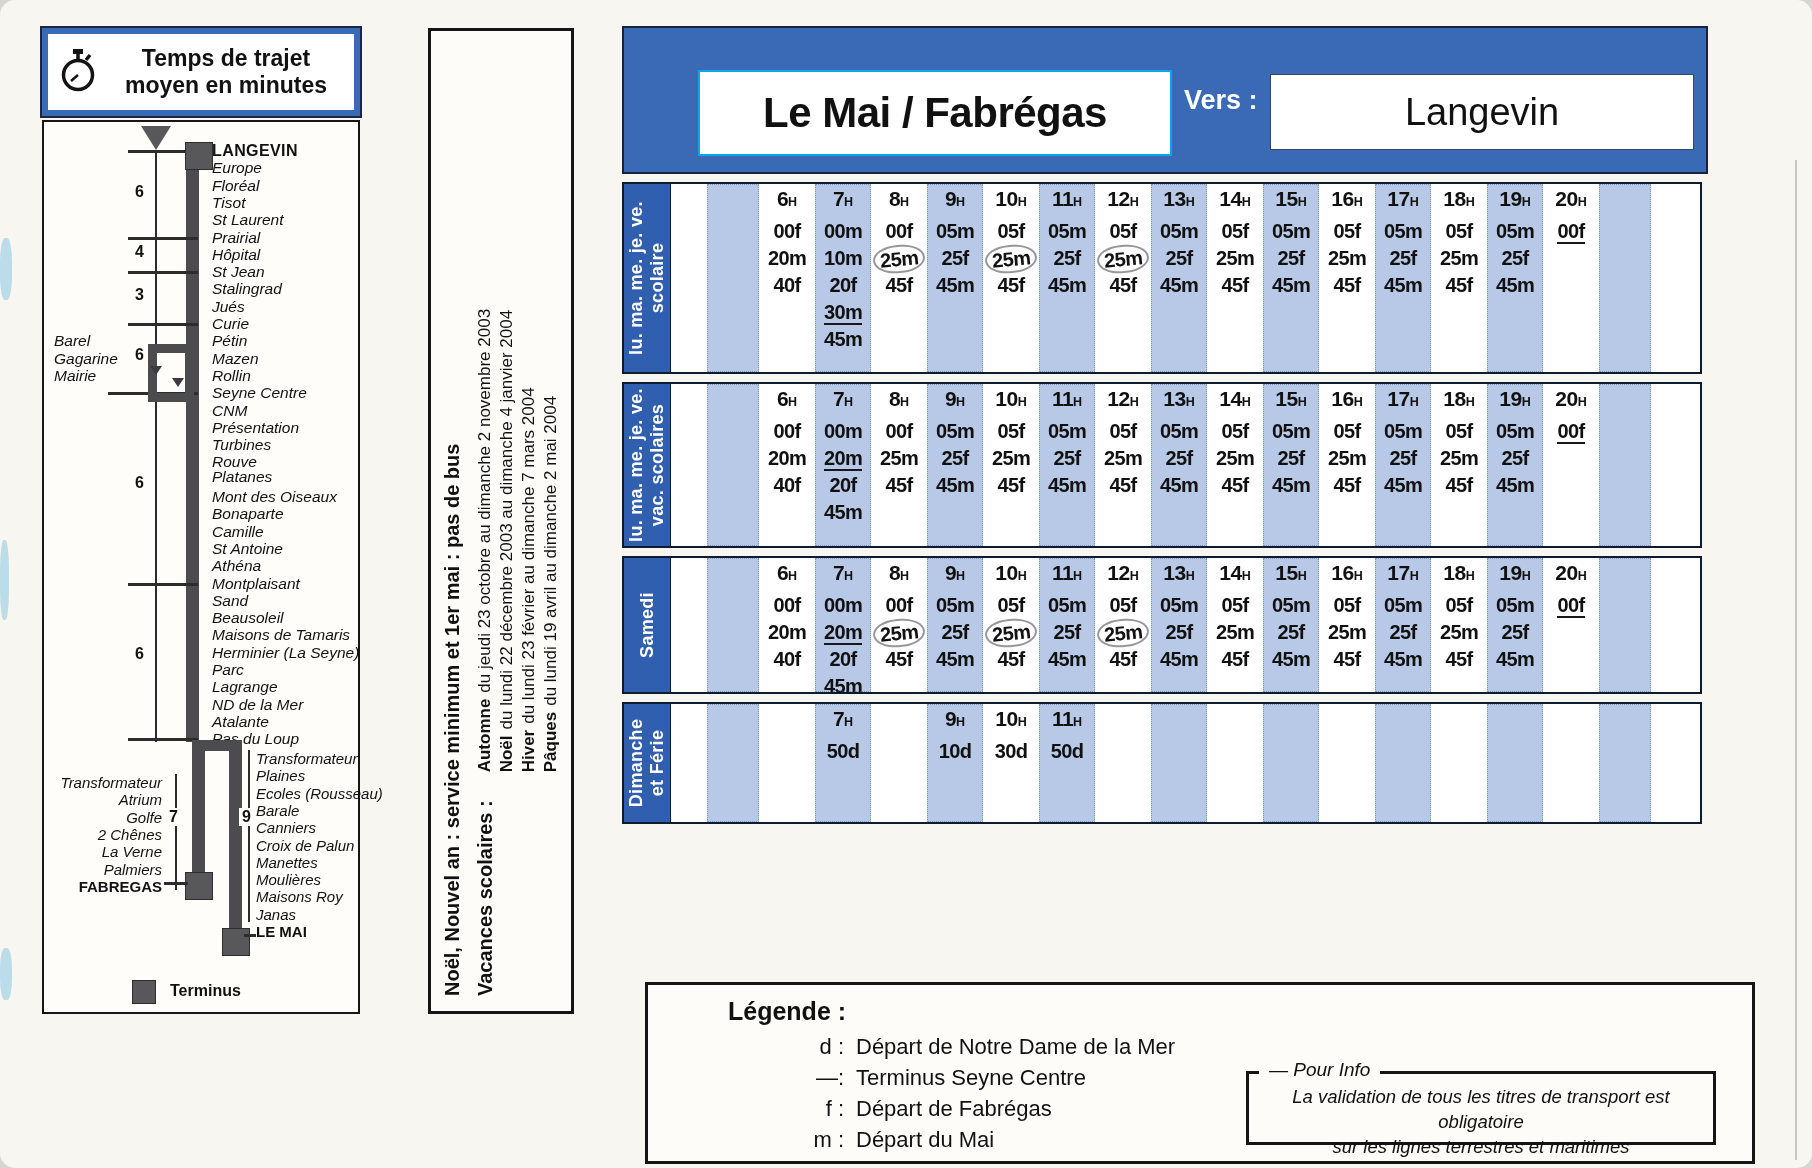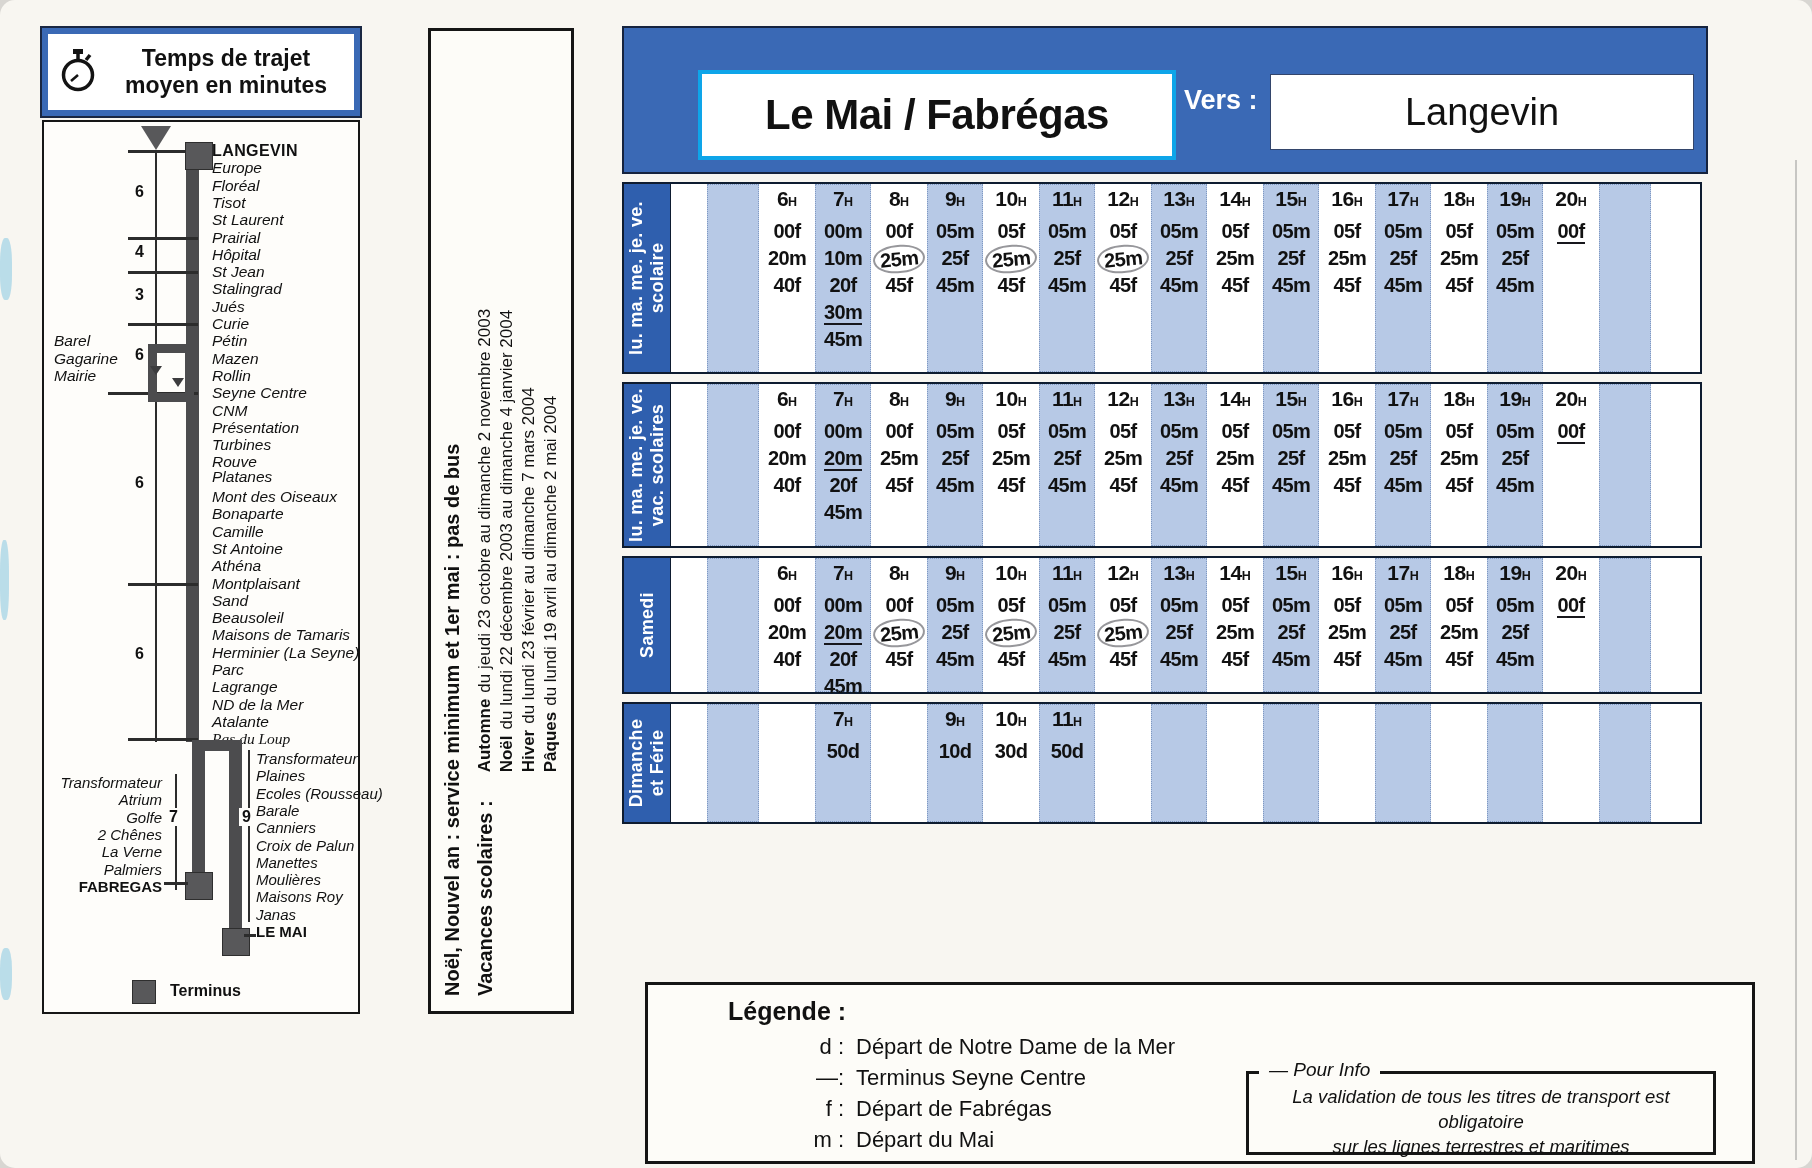--- a/index.html
+++ b/index.html
@@ -49,7 +49,7 @@
   
   .banner{position:absolute;left:622px;top:26px;width:1086px;height:148px;box-sizing:border-box;
           background:var(--blue);border:2px solid #16233e;}
-  .route-box{position:absolute;left:74px;top:42px;width:470px;height:82px;background:#fff;border:4px solid #0ea5e9;
+  .route-box{position:absolute;left:74px;top:42px;width:470px;height:82px;background:#fff;border:2px solid #0ea5e9;
              display:flex;align-items:center;justify-content:center;font-weight:bold;font-size:42px;letter-spacing:-.5px;}
   .vers{position:absolute;left:560px;top:0;height:100%;display:flex;align-items:center;
         color:#fff;font-weight:bold;font-size:27px;}

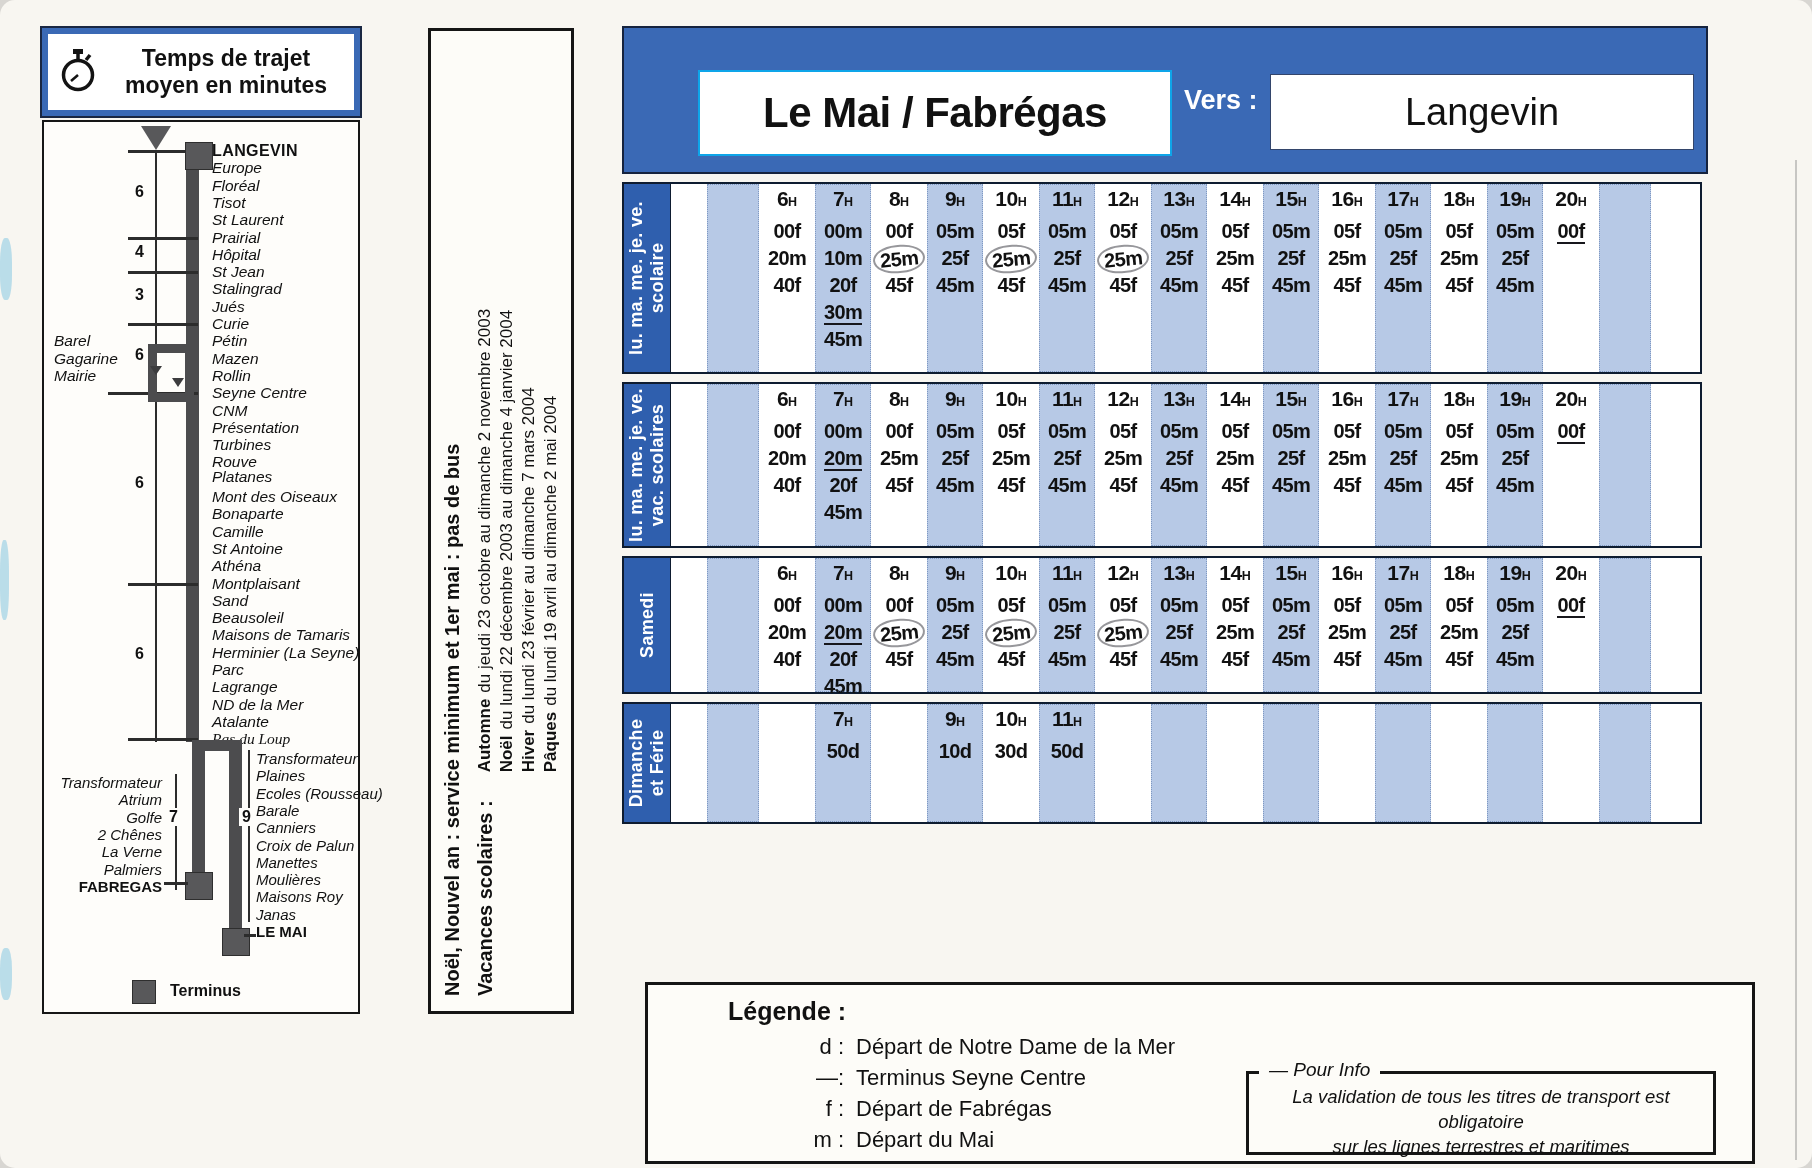--- a/index.html
+++ b/index.html
@@ -158,7 +158,7 @@
         <div class="stop" style="top: 556.3px; text-align: right;">Lagrange</div>
         <div class="stop" style="top: 573.6px;">ND de la Mer</div>
         <div class="stop" style="top: 590.9px;">Atalante</div>
-        <div class="stop" style="top: 608.2px; font-family: Liberation Serif, serif;">Pas du Loup</div>
+        <div class="stop" style="top: 608.2px;">Pas du Loup</div>
         <div class="sq" style="left: 141px; top: 20px;"></div>
         <div class="looplab" style="top: 210.3px;">Barel</div>
         <div class="looplab" style="top: 227.6px;">Gagarine</div>

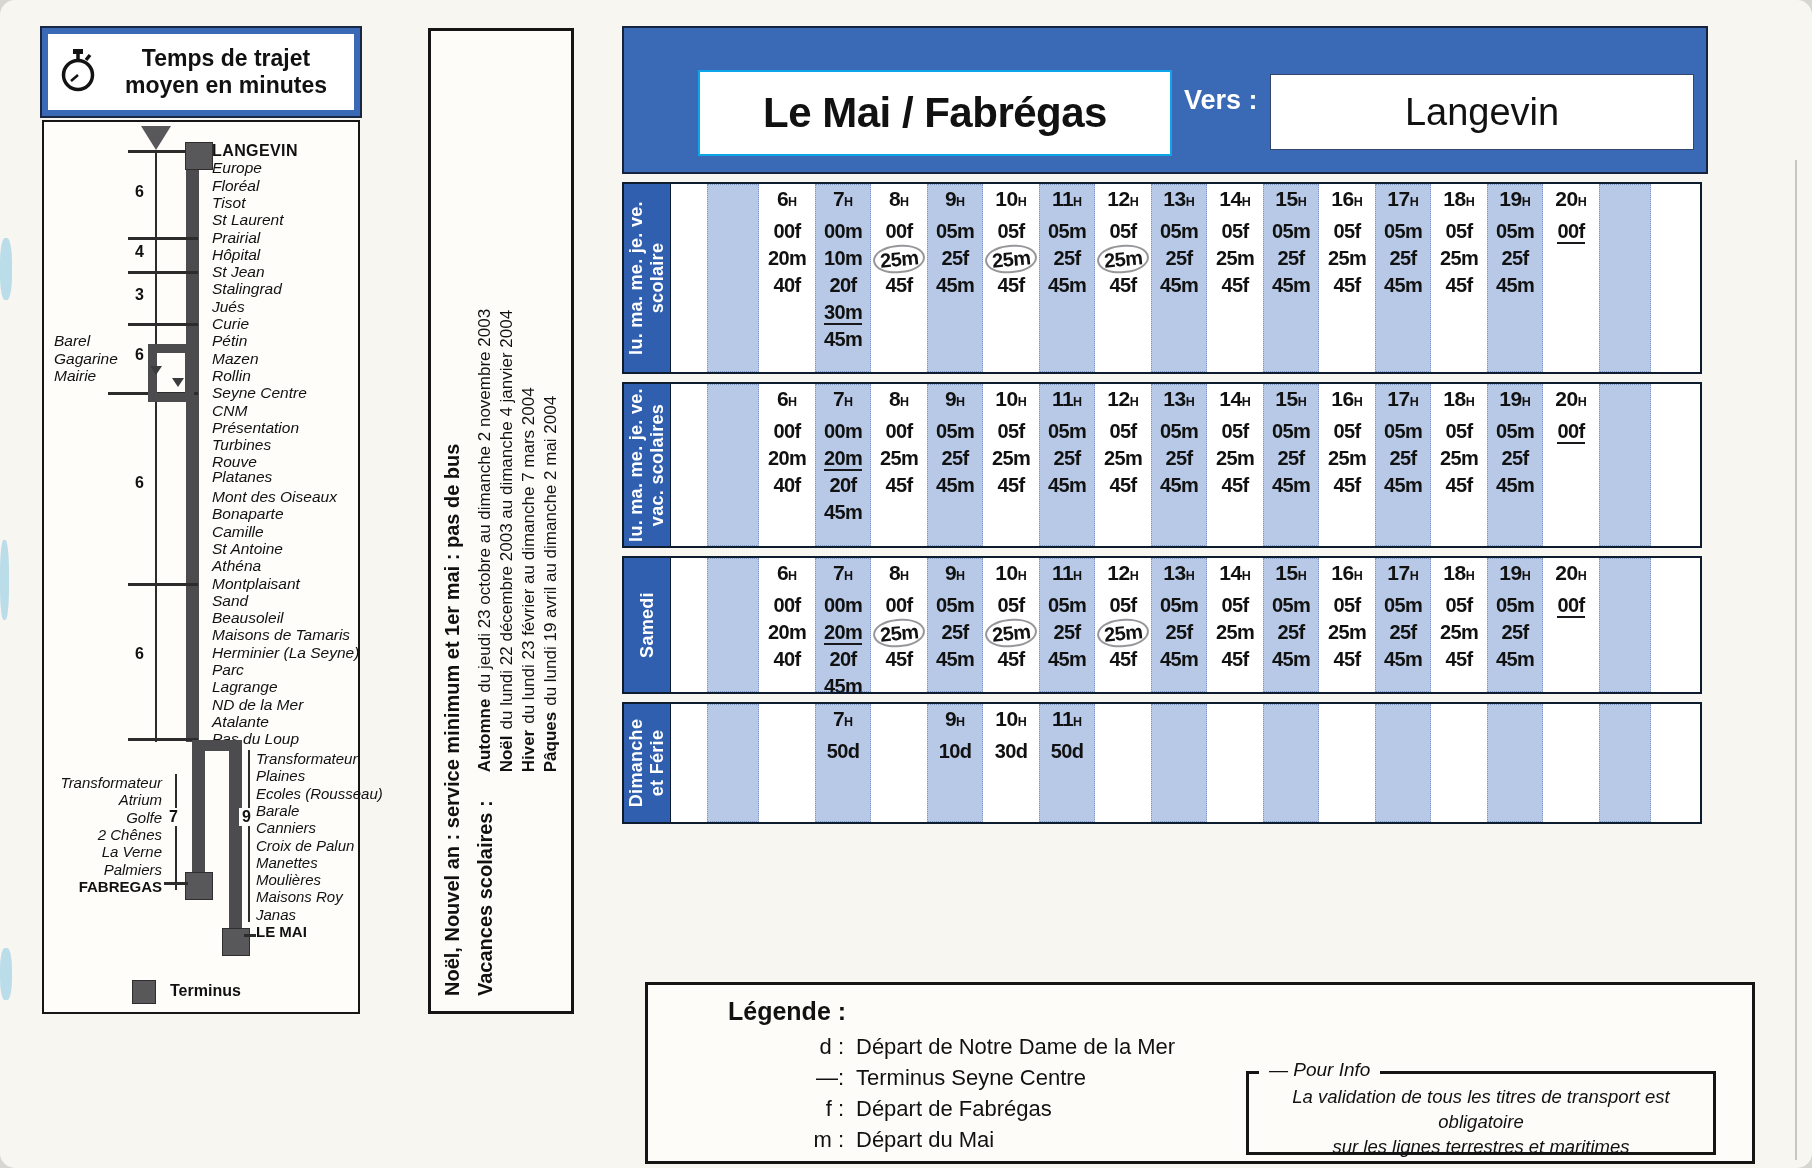--- a/index.html
+++ b/index.html
@@ -82,7 +82,7 @@
   .legend-title{position:absolute;left:80px;top:12px;font-weight:bold;font-size:25px;}
   .legend-items{position:absolute;left:150px;top:48px;display:grid;grid-template-columns:58px auto;row-gap:3px;font-size:22px;line-height:28px;}
   .lsym{text-align:right;padding-right:12px;}
-  .pour-info{position:absolute;left:598px;top:86px;width:470px;height:84px;box-sizing:border-box;border:3px solid #151515;}
+  .pour-info{position:absolute;left:598px;top:86px;width:470px;height:74px;box-sizing:border-box;border:3px solid #151515;}
   .pi-label{position:absolute;top:-15px;left:10px;background:#fdfcf8;padding:0 10px;font-style:italic;font-size:19px;}
   .pi-label::before{content:"— ";}
   .pi-text{position:absolute;left:0;right:0;top:10px;text-align:center;font-style:italic;font-size:18.5px;line-height:25px;}

